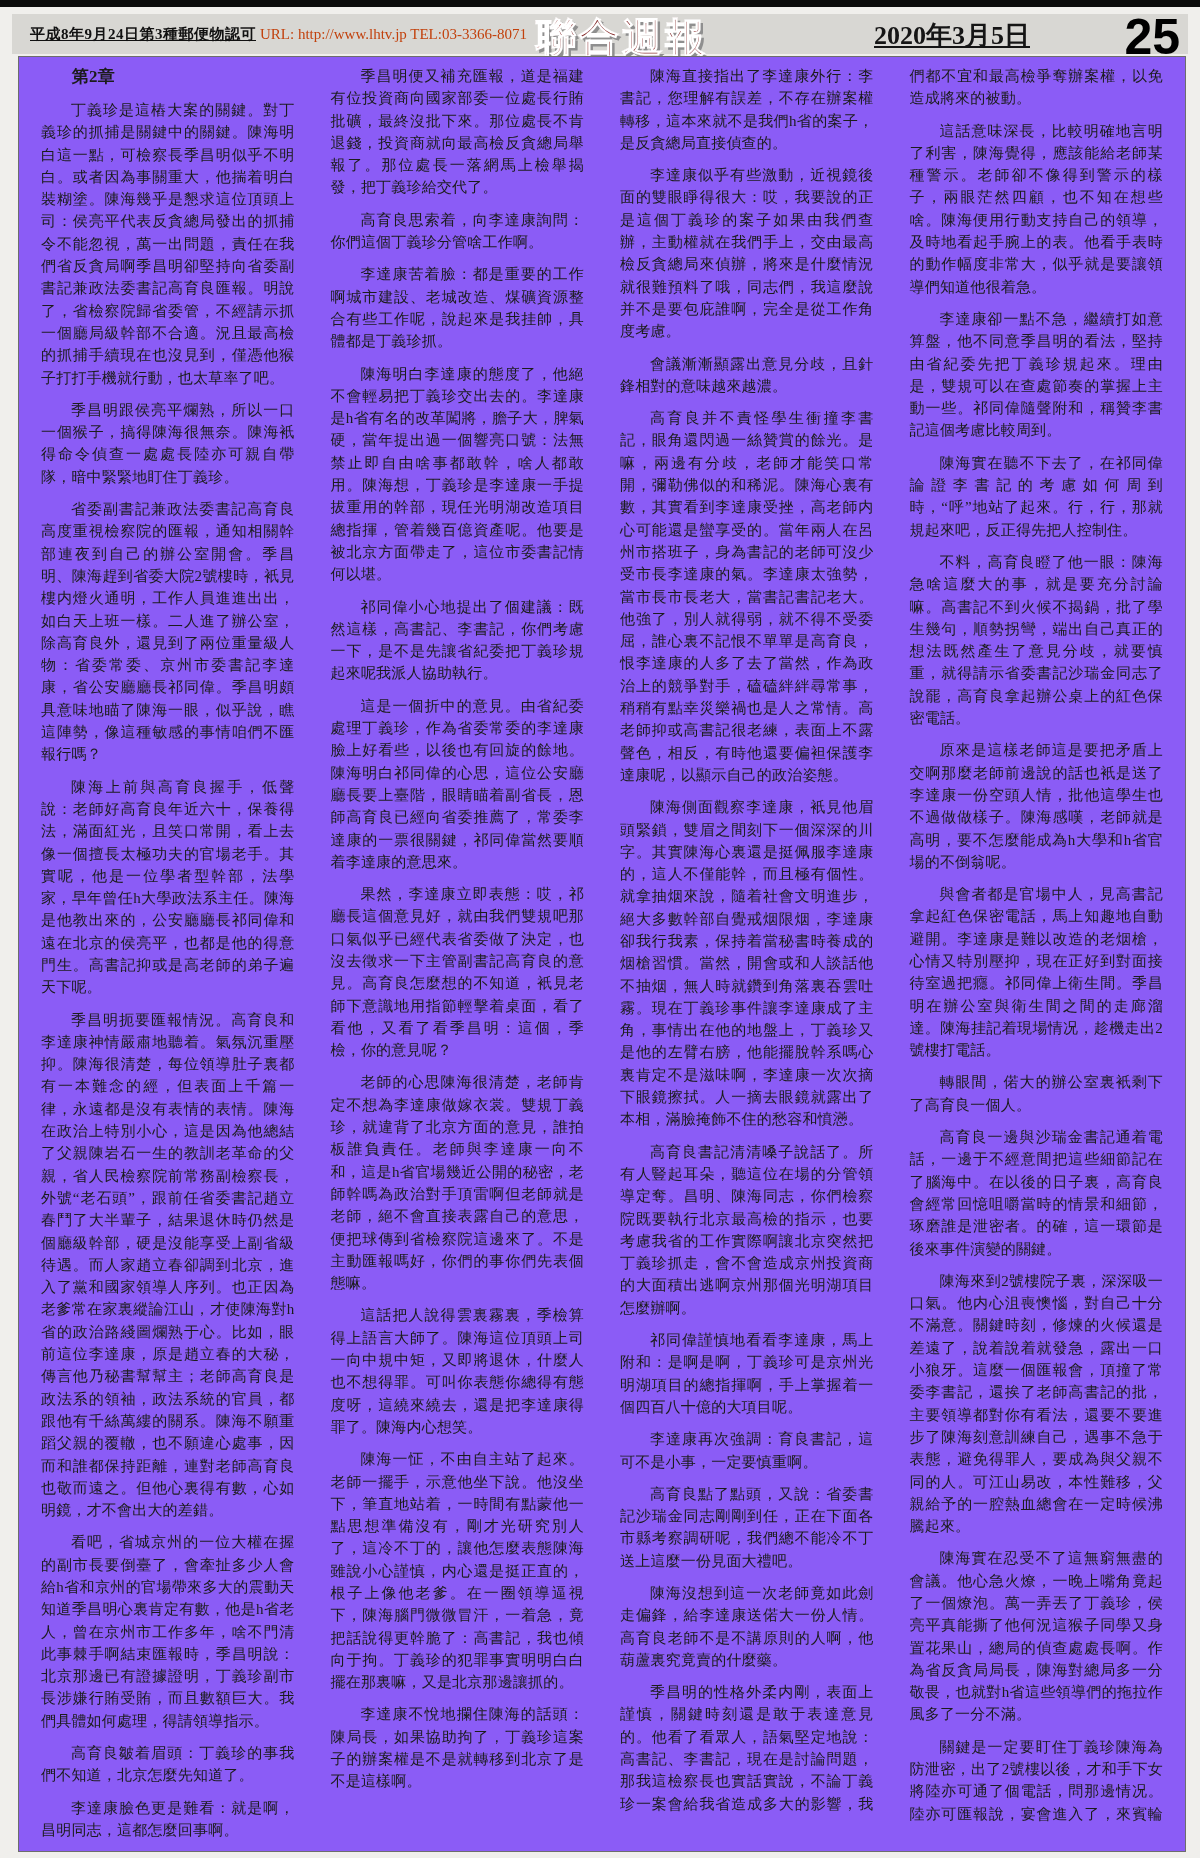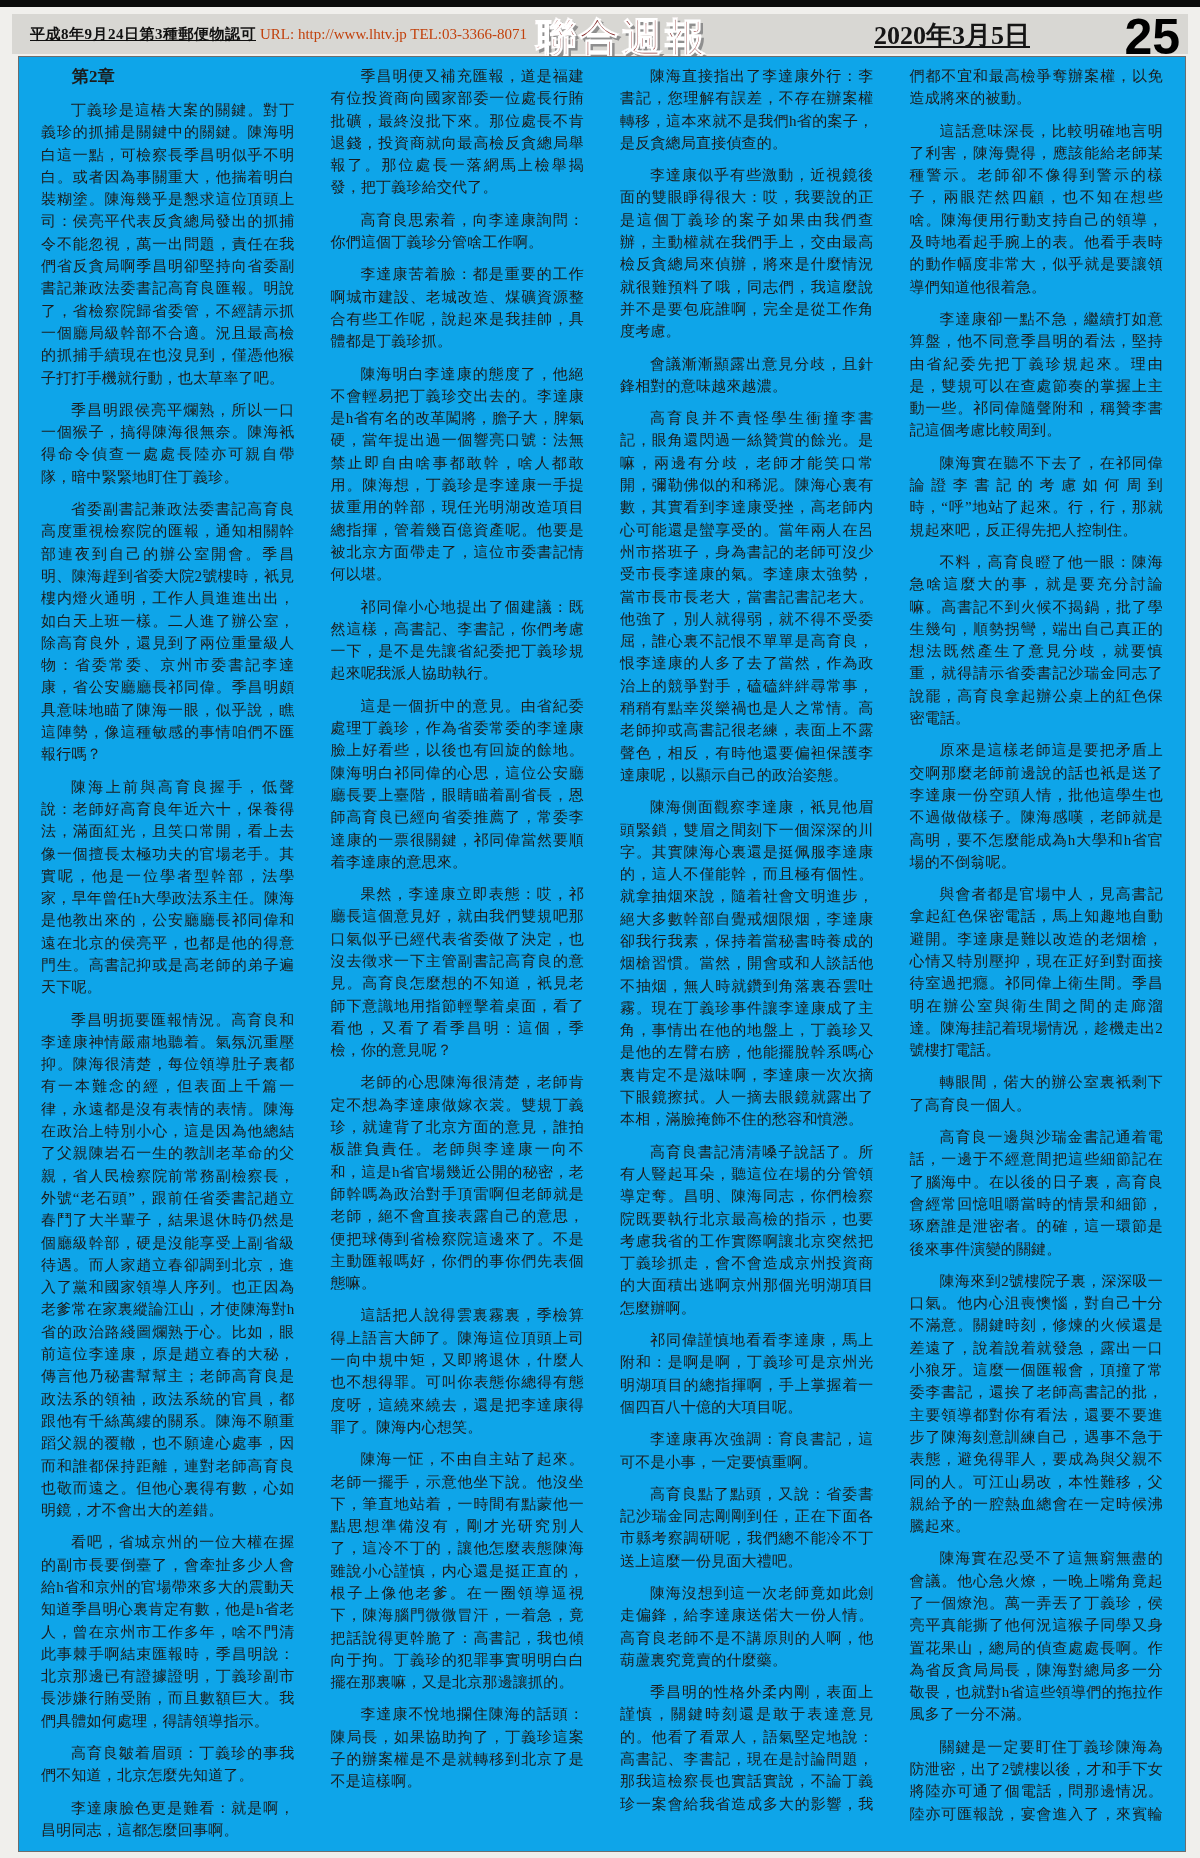--- a/index.html
+++ b/index.html
@@ -48,7 +48,7 @@
   }
   .article-frame{
     position:absolute;top:56px;left:18px;width:1168px;height:1796px;
-    background:#0ea5e9;
+    background:#8b5cf6;
     border:1px solid #6d6d6d;
     box-sizing:border-box;
     padding:8px 12px;

